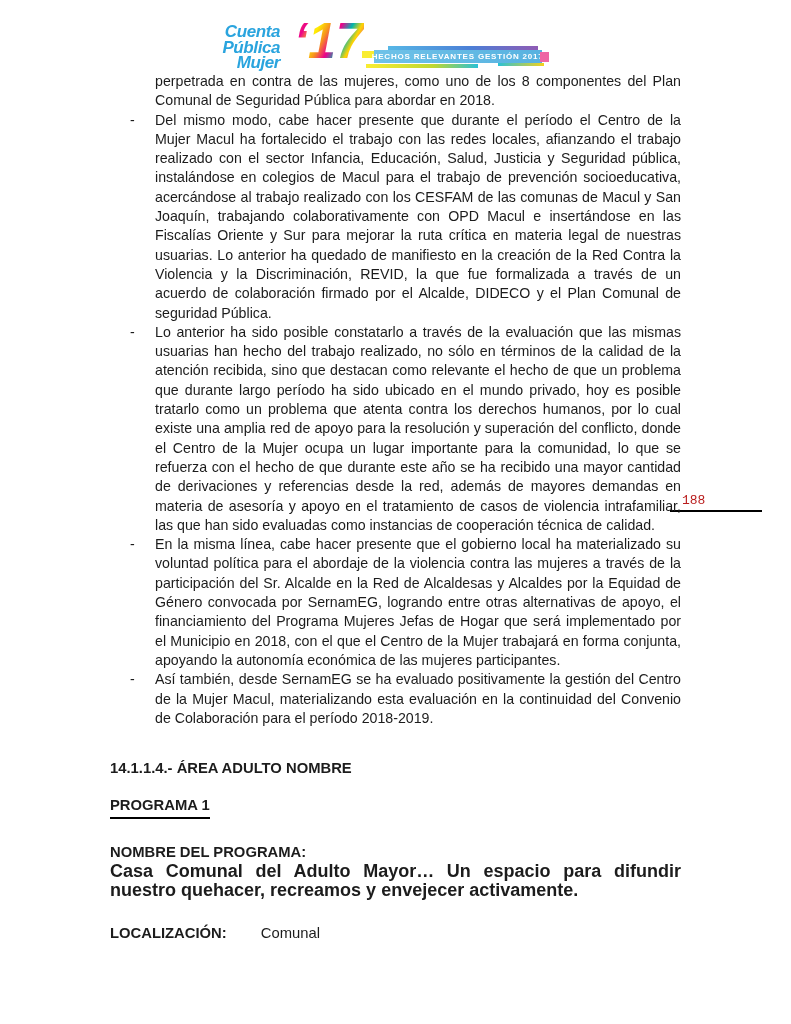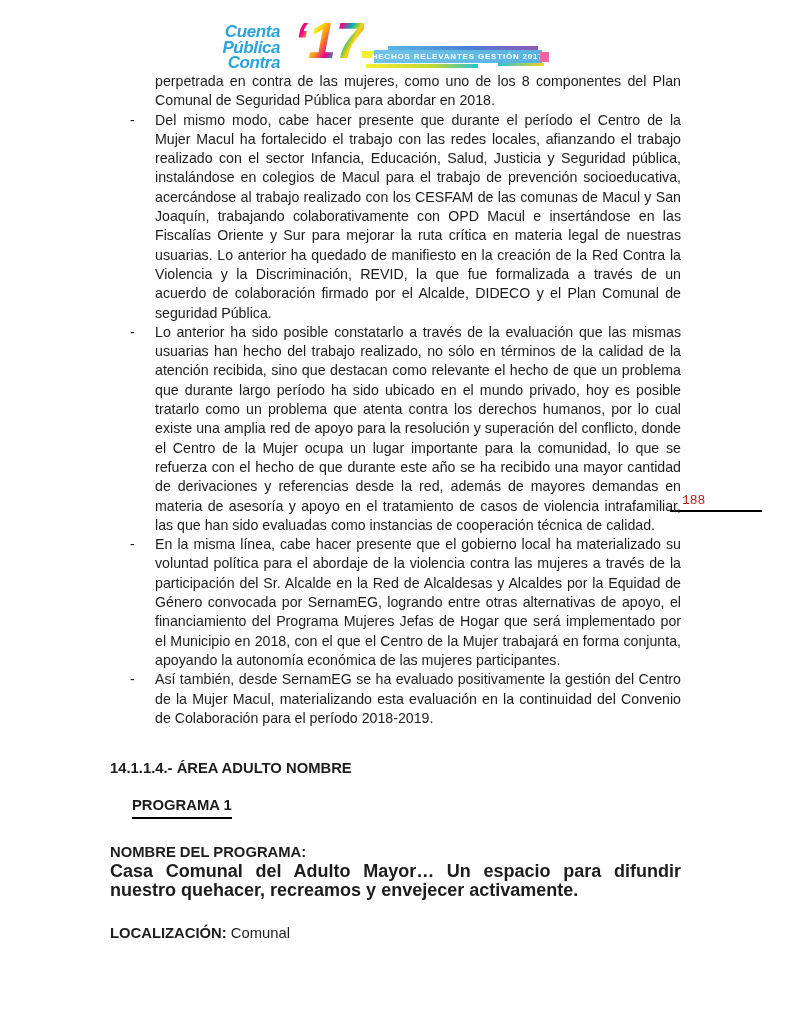--- a/index.html
+++ b/index.html
@@ -132,7 +132,7 @@
     <div class="logo-text">
       <div>Cuenta</div>
       <div>Pública</div>
-      <div>Contra</div>
+      <div>Mujer</div>
     </div>
     <div class="logo-year">‘17</div>
     <div class="banner">

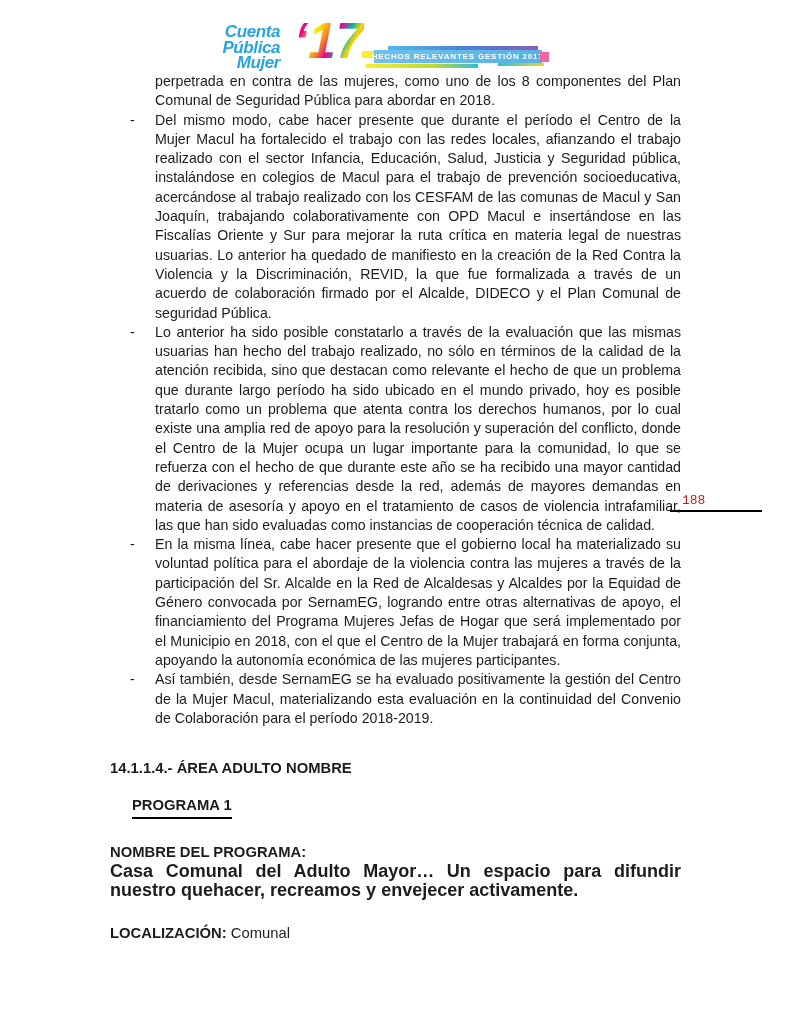--- a/index.html
+++ b/index.html
@@ -104,7 +104,7 @@
     text-align:left;
   }
   .programa-heading {
-    margin-top:18px; text-align:left;margin-left:22px;
+    margin-top:18px; text-align:left;
   }
   .programa-heading span {
     display:inline-block;

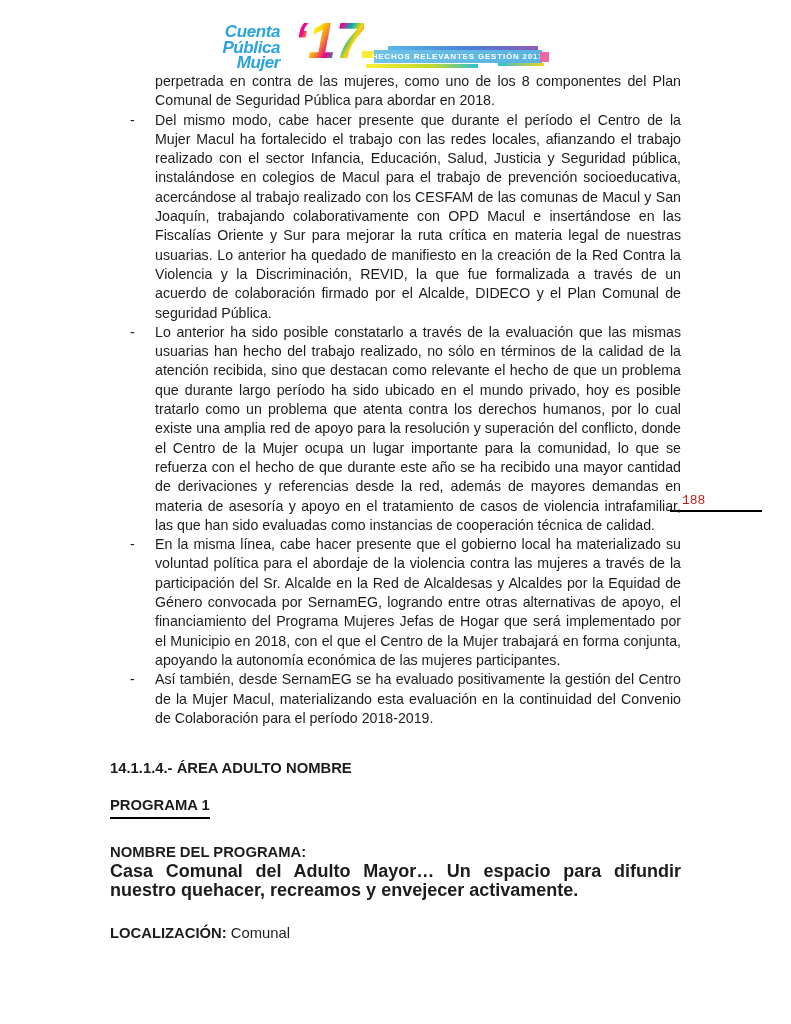--- a/index.html
+++ b/index.html
@@ -121,7 +121,7 @@
   }
   .localizacion { margin-top:23px; text-align:left; font-size:14.8px; }
   .localizacion .label { font-weight:bold; }
-  .localizacion .value { font-weight:normal; }
+  .localizacion .value { font-weight:normal;margin-left:30px; }
 </style>
 </head>
 <body>

